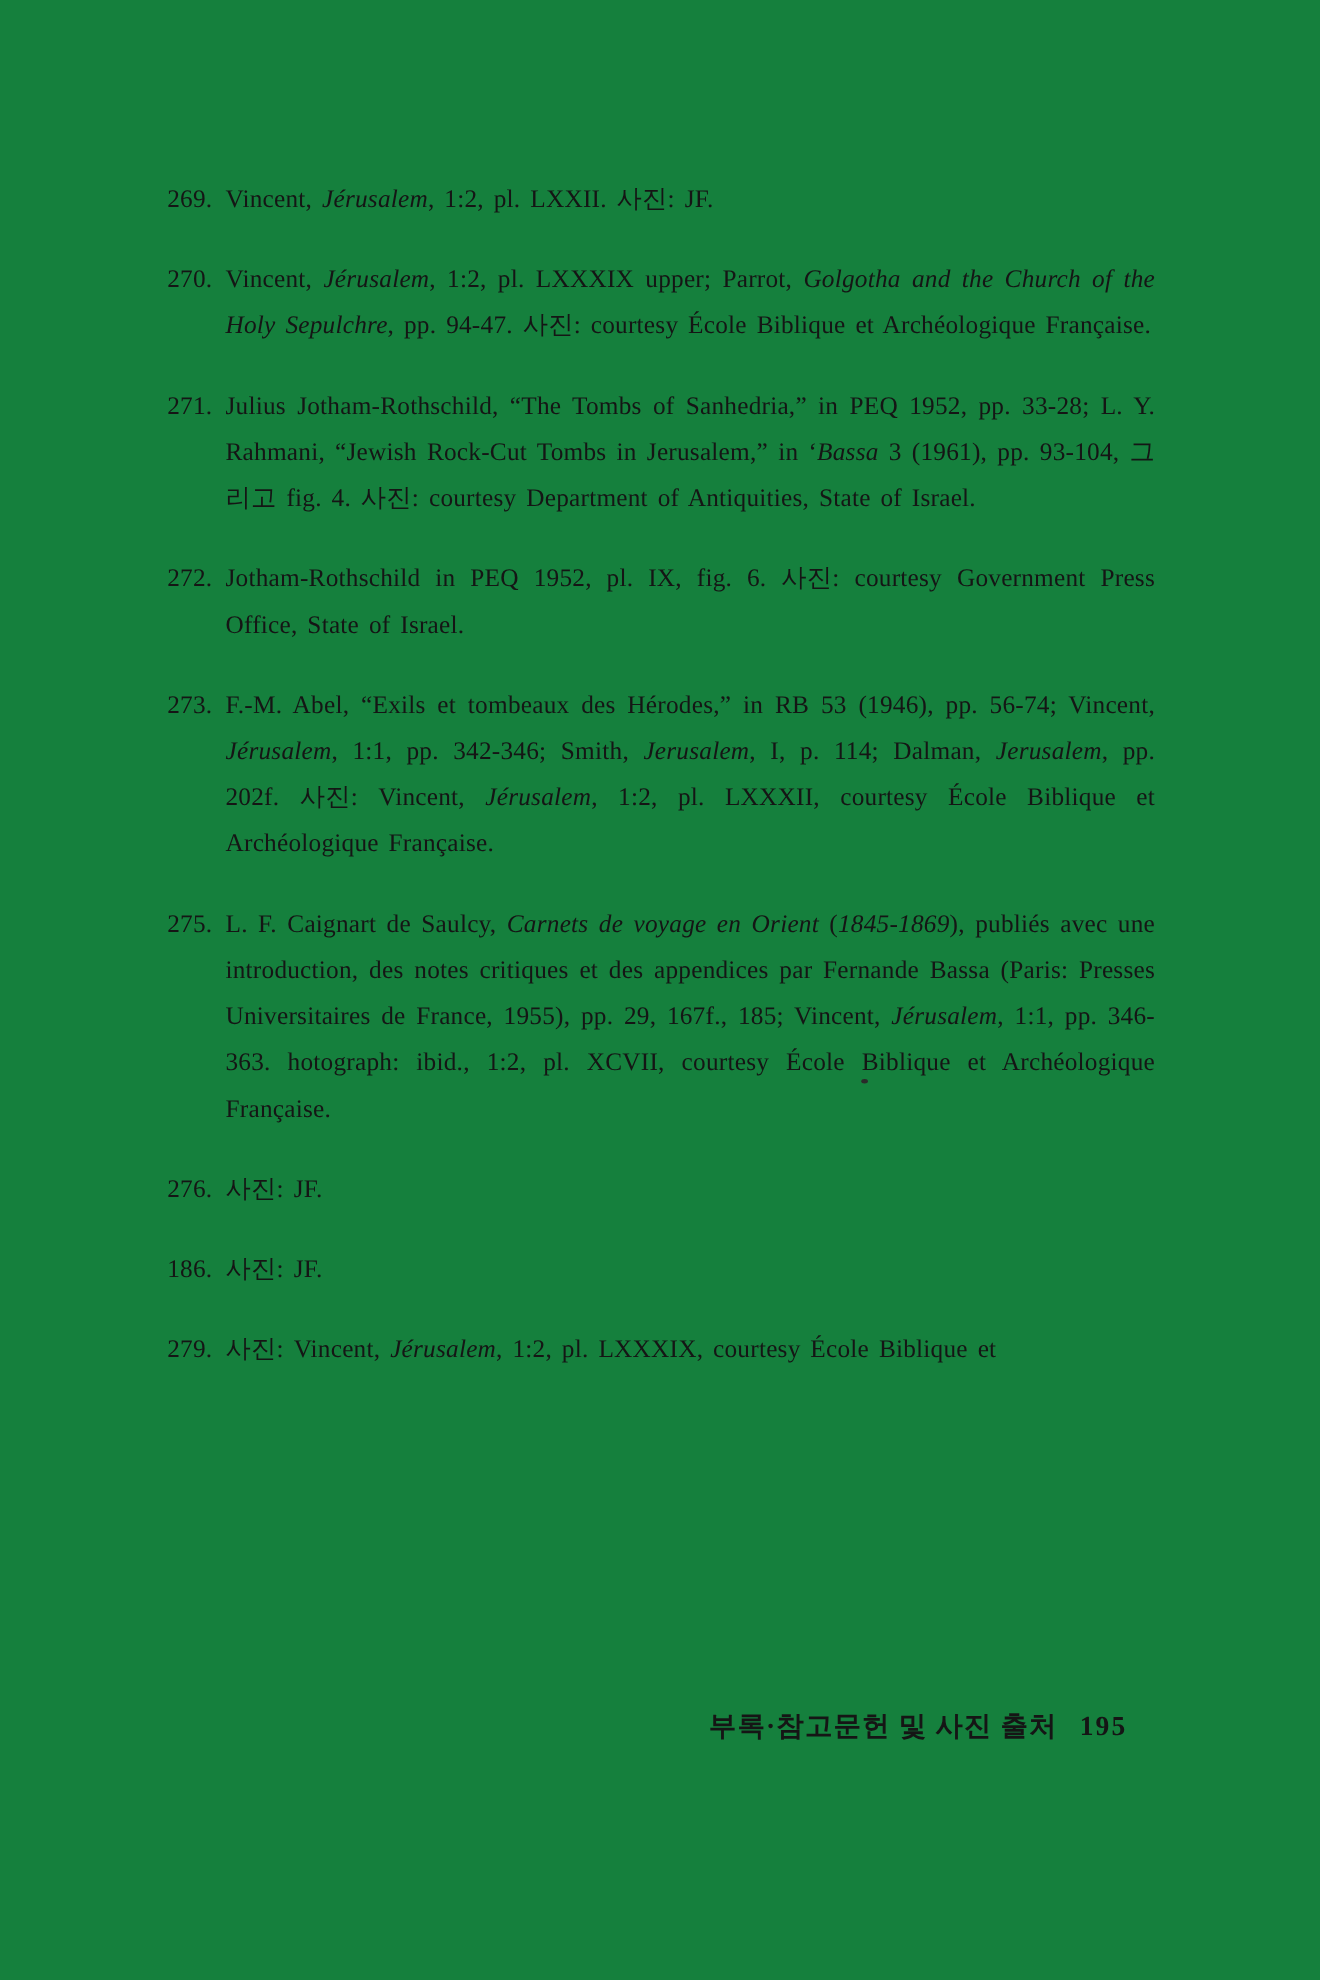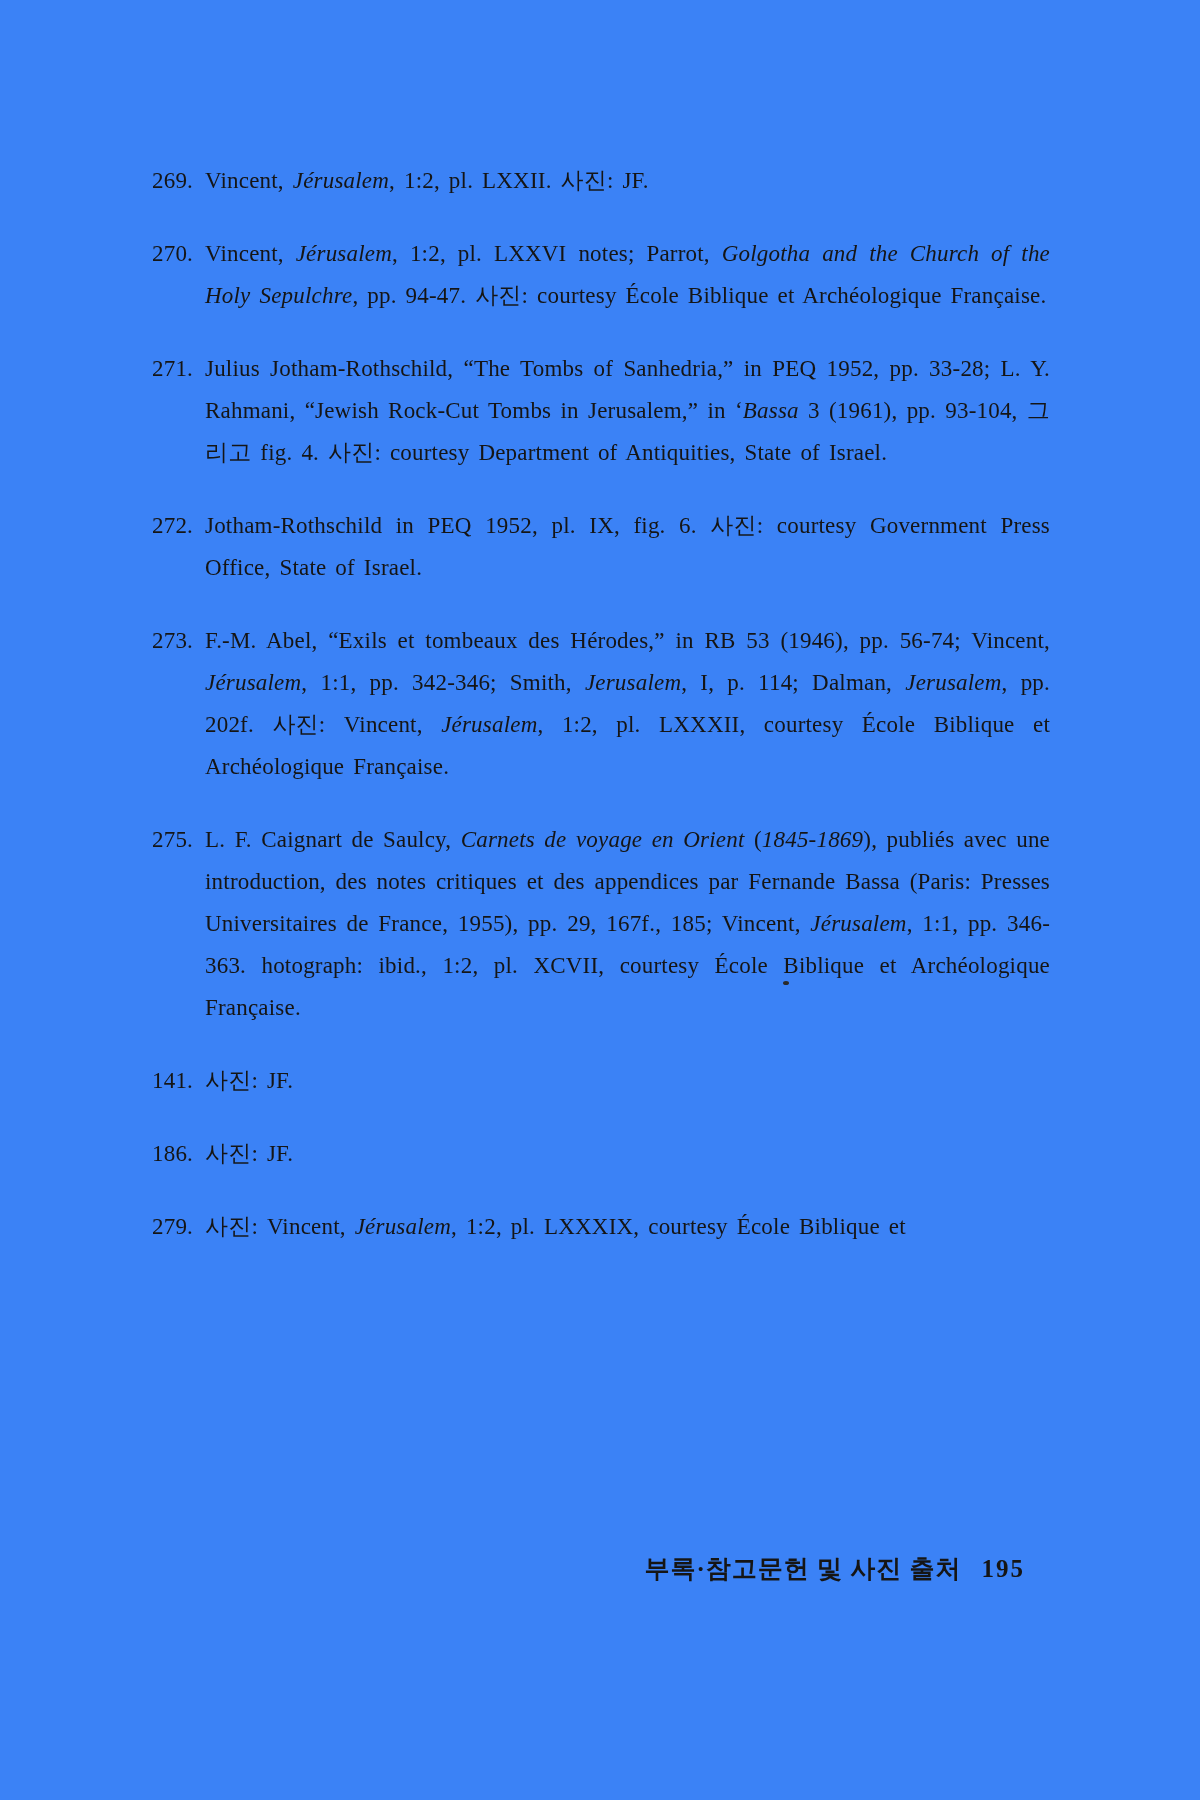--- a/index.html
+++ b/index.html
@@ -18,7 +18,7 @@
   .page {
     position: absolute;
     inset: 0;
-    background: #3b82f6;
+    background: #15803d;
   }
   .references {
     position: absolute;

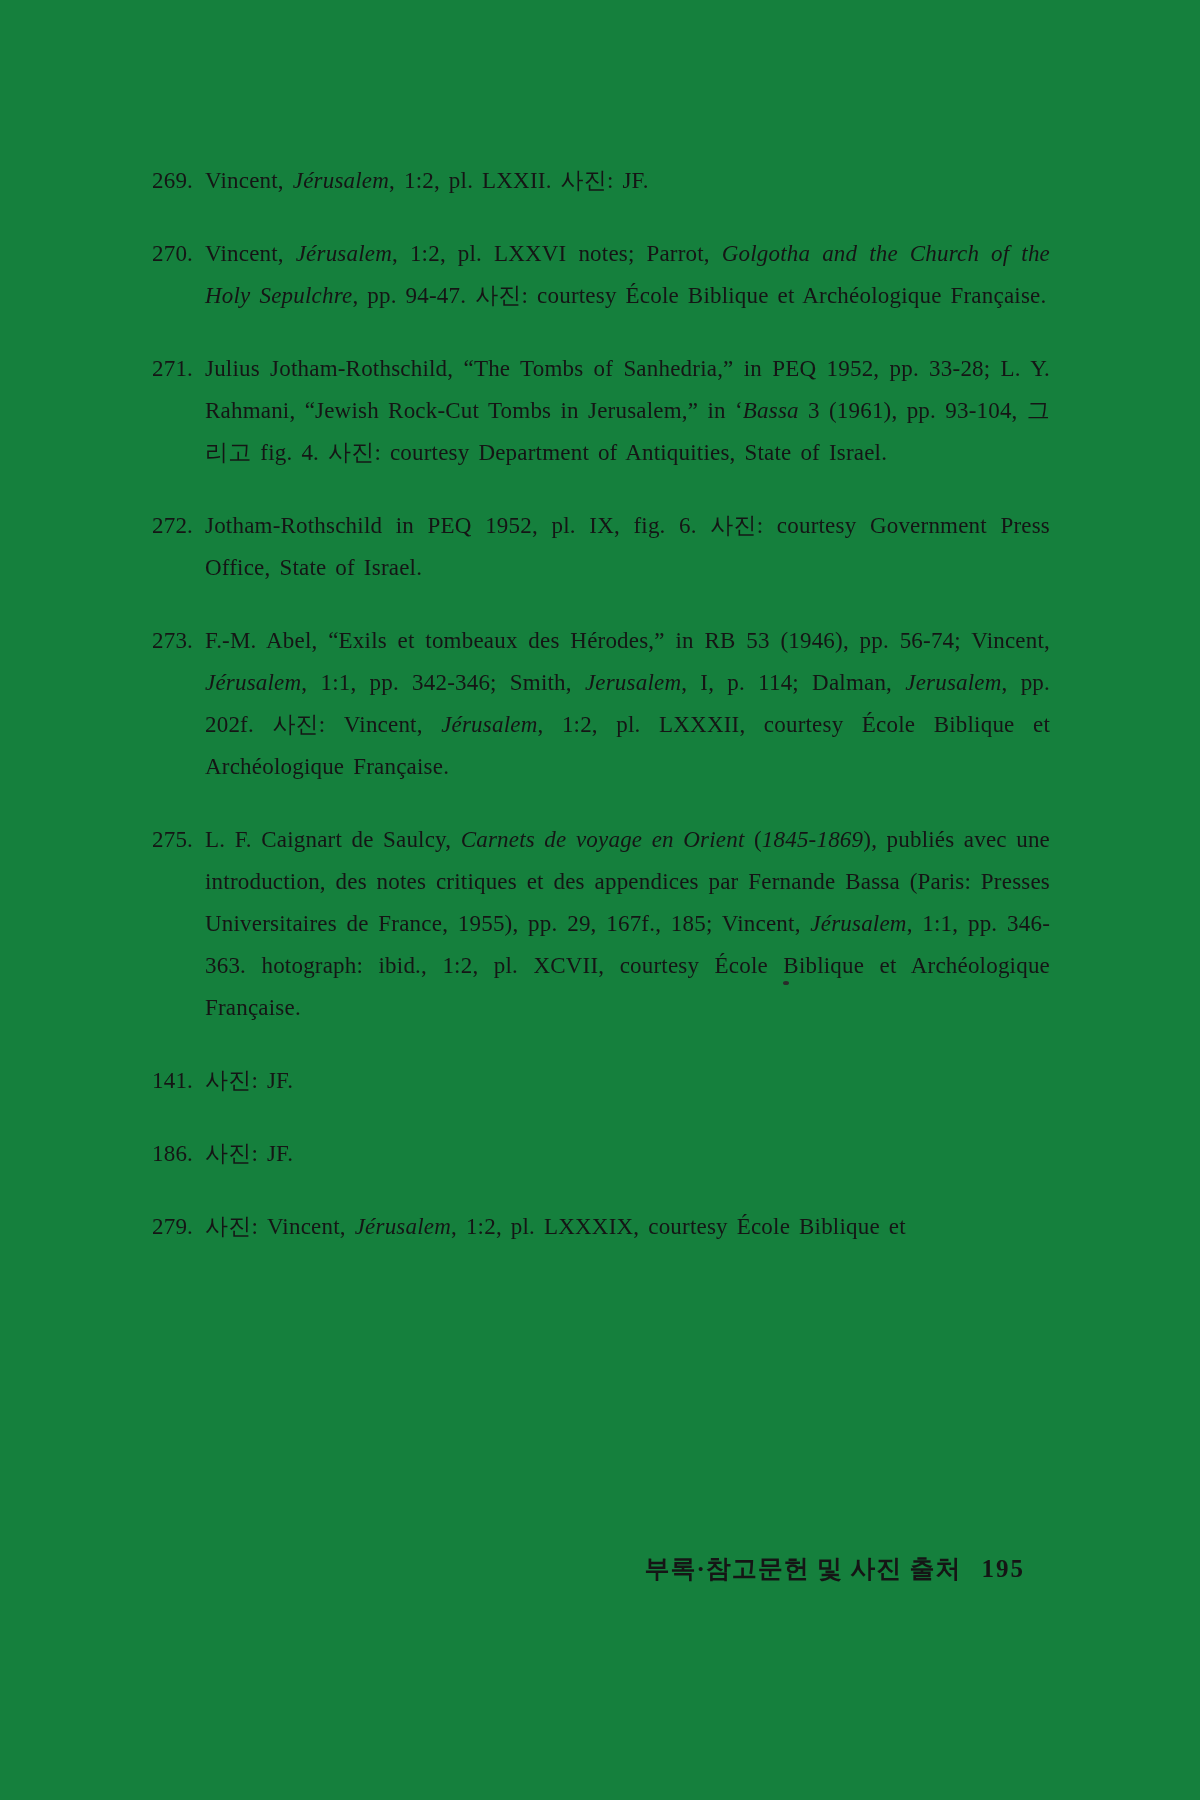--- a/index.html
+++ b/index.html
@@ -74,7 +74,7 @@
 
   <main class="references">
       <div class="entry"><span class="num">269.</span><span class="txt"><span>Vincent, </span><i>Jérusalem</i><span>, 1:2, pl. LXXII. 사진: JF.</span></span></div>
-      <div class="entry"><span class="num">270.</span><span class="txt"><span>Vincent, </span><i>Jérusalem</i><span>, 1:2, pl. LXXVI notes; Parrot, </span><i>Golgotha and the Church of the Holy Sepulchre</i><span>, pp. 94-47. 사진: courtesy École Biblique et Archéologique Française.</span></span></div>
+      <div class="entry"><span class="num">270.</span><span class="txt"><span>Vincent, </span><i>Jérusalem</i><span>, 1:2, pl. LXXXIX upper; Parrot, </span><i>Golgotha and the Church of the Holy Sepulchre</i><span>, pp. 94-47. 사진: courtesy École Biblique et Archéologique Française.</span></span></div>
       <div class="entry"><span class="num">271.</span><span class="txt"><span>Julius Jotham-Rothschild, “The Tombs of Sanhedria,” in PEQ 1952, pp. 33-28; L. Y. Rahmani, “Jewish Rock-Cut Tombs in Jerusalem,” in ‘</span><i>Bassa</i><span> 3 (1961), pp. 93-104, 그리고 fig. 4. 사진: courtesy Department of Antiquities, State of Israel.</span></span></div>
       <div class="entry"><span class="num">272.</span><span class="txt"><span>Jotham-Rothschild in PEQ 1952, pl. IX, fig. 6. 사진: courtesy Government Press Office, State of Israel.</span></span></div>
       <div class="entry"><span class="num">273.</span><span class="txt"><span>F.-M. Abel, “Exils et tombeaux des Hérodes,” in RB 53 (1946), pp. 56-74; Vincent, </span><i>Jérusalem</i><span>, 1:1, pp. 342-346; Smith, </span><i>Jerusalem</i><span>, I, p. 114; Dalman, </span><i>Jerusalem</i><span>, pp. 202f. 사진: Vincent, </span><i>Jérusalem</i><span>, 1:2, pl. LXXXII, courtesy École Biblique et Archéologique Française.</span></span></div>

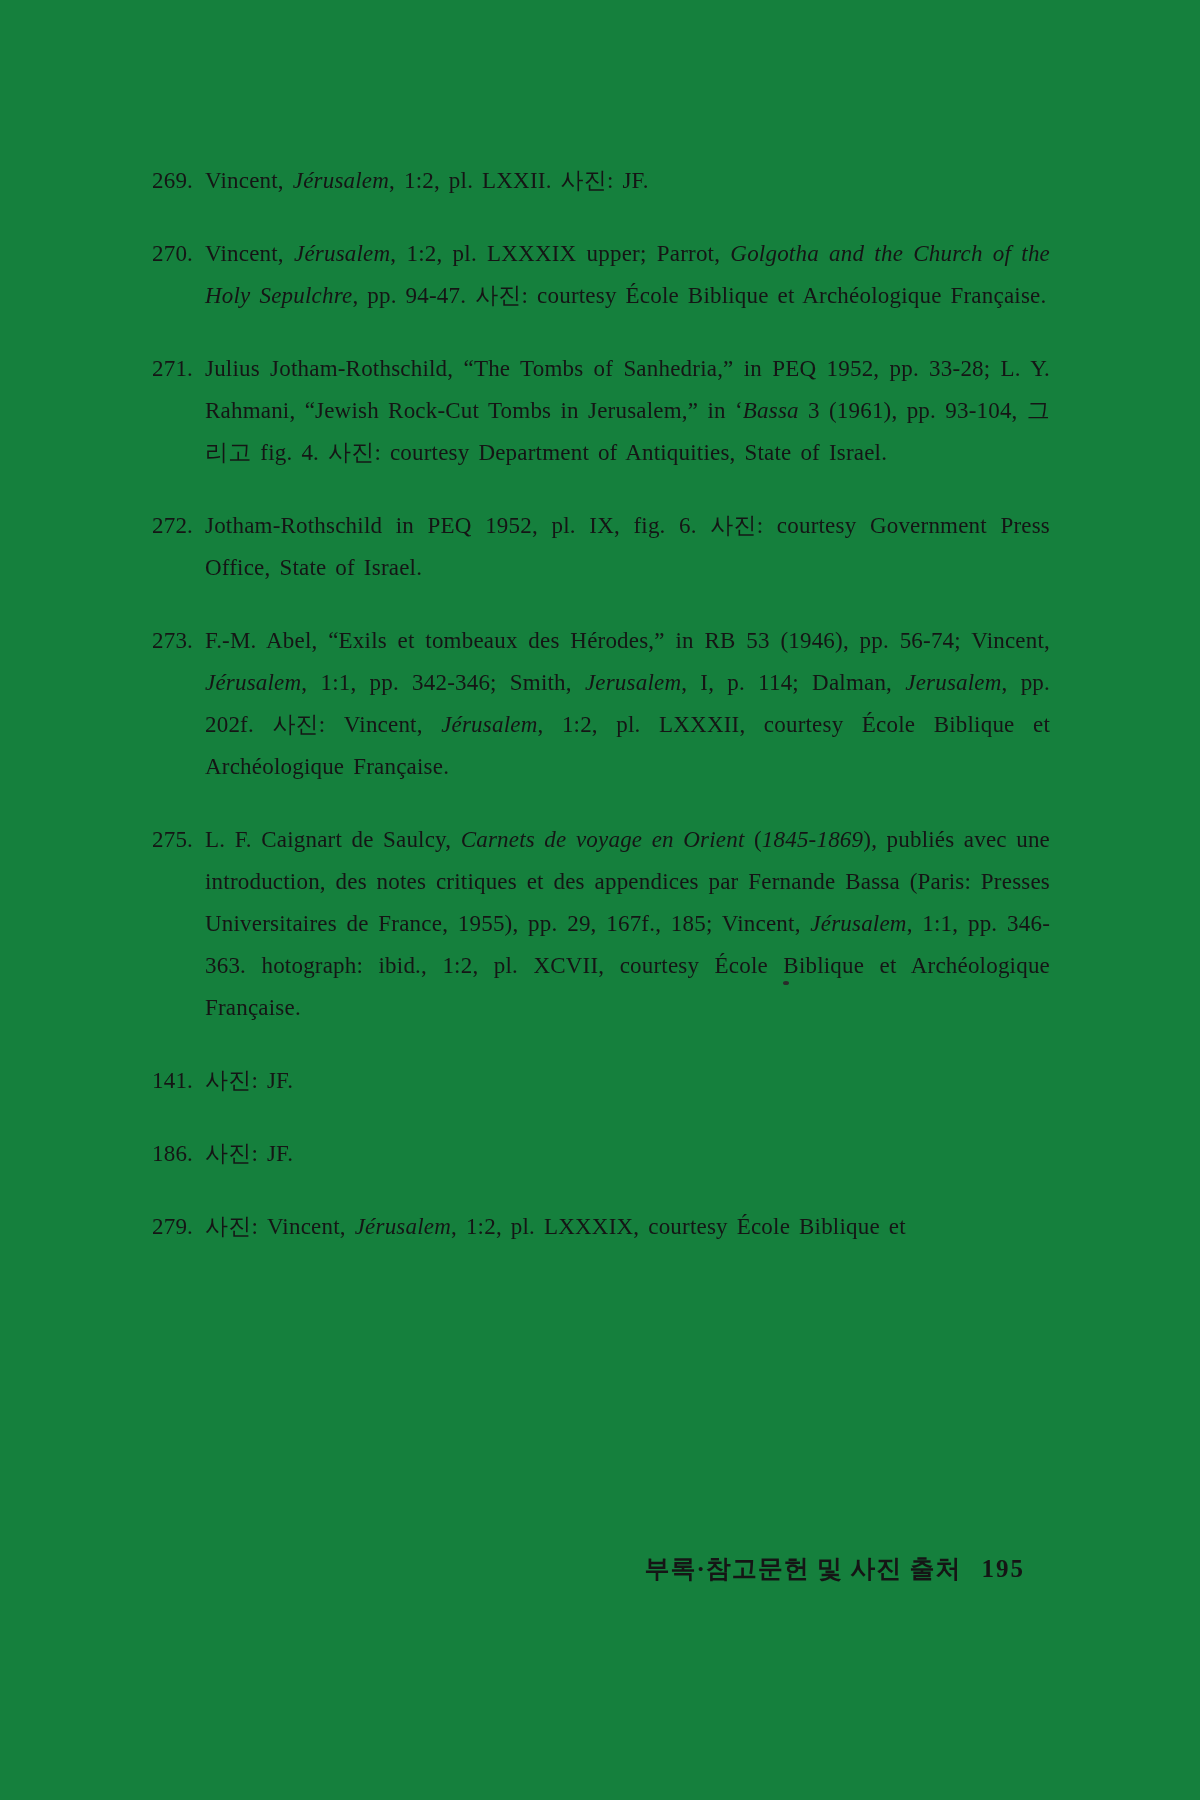--- a/index.html
+++ b/index.html
@@ -79,7 +79,7 @@
       <div class="entry"><span class="num">272.</span><span class="txt"><span>Jotham-Rothschild in PEQ 1952, pl. IX, fig. 6. 사진: courtesy Government Press Office, State of Israel.</span></span></div>
       <div class="entry"><span class="num">273.</span><span class="txt"><span>F.-M. Abel, “Exils et tombeaux des Hérodes,” in RB 53 (1946), pp. 56-74; Vincent, </span><i>Jérusalem</i><span>, 1:1, pp. 342-346; Smith, </span><i>Jerusalem</i><span>, I, p. 114; Dalman, </span><i>Jerusalem</i><span>, pp. 202f. 사진: Vincent, </span><i>Jérusalem</i><span>, 1:2, pl. LXXXII, courtesy École Biblique et Archéologique Française.</span></span></div>
       <div class="entry"><span class="num">275.</span><span class="txt"><span>L. F. Caignart de Saulcy, </span><i>Carnets de voyage en Orient</i><span> (</span><i>1845-1869</i><span>), publiés avec une introduction, des notes critiques et des appendices par Fernande Bassa (Paris: Presses Universitaires de France, 1955), pp. 29, 167f., 185; Vincent, </span><i>Jérusalem</i><span>, 1:1, pp. 346-363. hotograph: ibid., 1:2, pl. XCVII, courtesy École Biblique et Archéologique Française.</span></span></div>
-      <div class="entry"><span class="num">141.</span><span class="txt"><span>사진: JF.</span></span></div>
+      <div class="entry"><span class="num">276.</span><span class="txt"><span>사진: JF.</span></span></div>
       <div class="entry"><span class="num">186.</span><span class="txt"><span>사진: JF.</span></span></div>
       <div class="entry"><span class="num">279.</span><span class="txt"><span>사진: Vincent, </span><i>Jérusalem</i><span>, 1:2, pl. LXXXIX, courtesy École Biblique et</span></span></div>
     </main>

